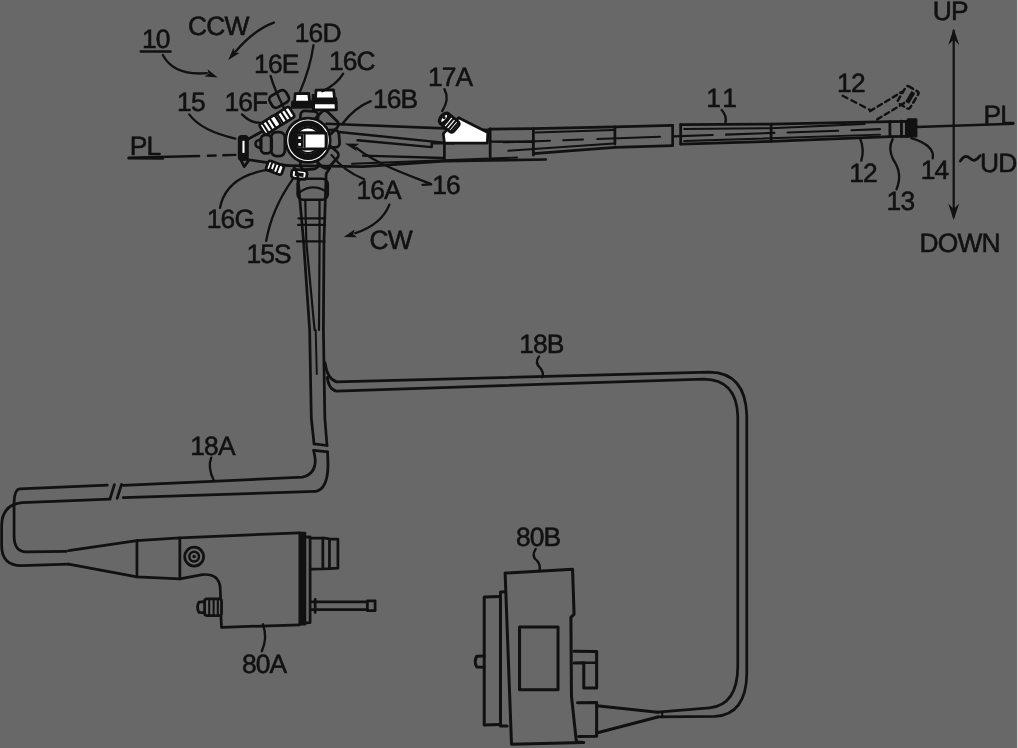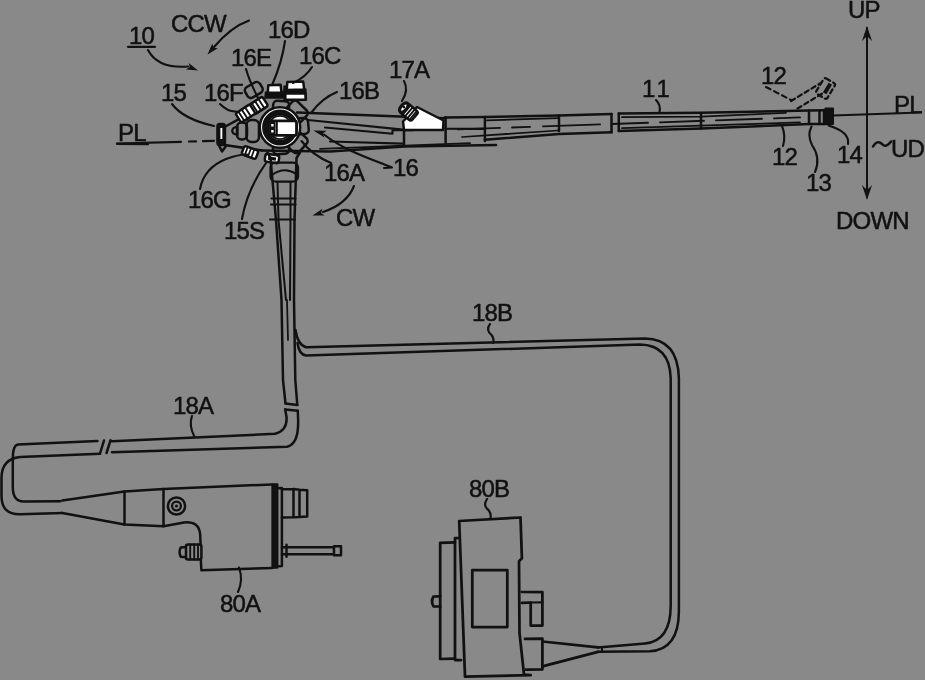--- a/index.html
+++ b/index.html
@@ -3,7 +3,7 @@
 <meta charset="utf-8">
 <style>
   html,body{margin:0;padding:0;background:#fff;}
-  #page{width:925px;height:680px;position:relative;overflow:hidden;background:#f97316;filter:grayscale(1);}
+  #page{width:925px;height:680px;position:relative;overflow:hidden;background:#ef4444;filter:grayscale(1);}
   svg{display:block;}
   text{font-family:"Liberation Sans", sans-serif;fill:#111;}
 </style>

